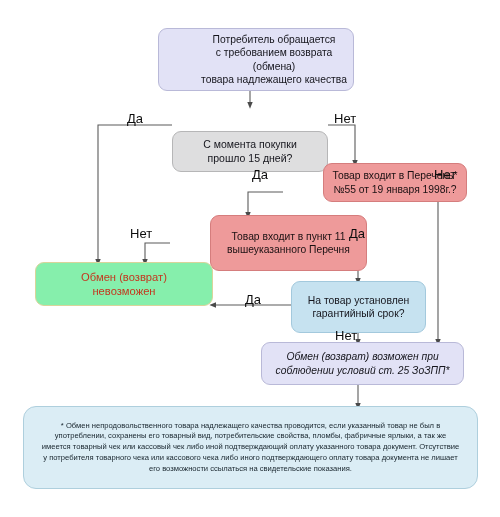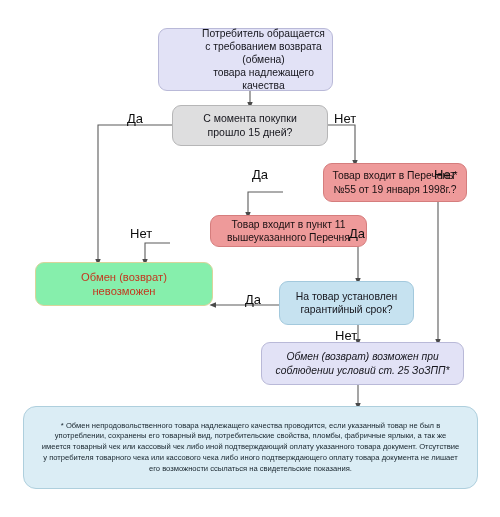--- a/index.html
+++ b/index.html
@@ -137,7 +137,7 @@
     </g>
   </svg>
 
-  <div class="node n-start" style="left:158px; top:28px; width:175px; height:63px;padding-left:36px;">
+  <div class="node n-start" style="left:158px; top:28px; width:196px; height:63px;padding-left:36px;">
     <span class="txt">Потребитель обращается
 с требованием возврата (обмена)
 товара надлежащего качества</span>

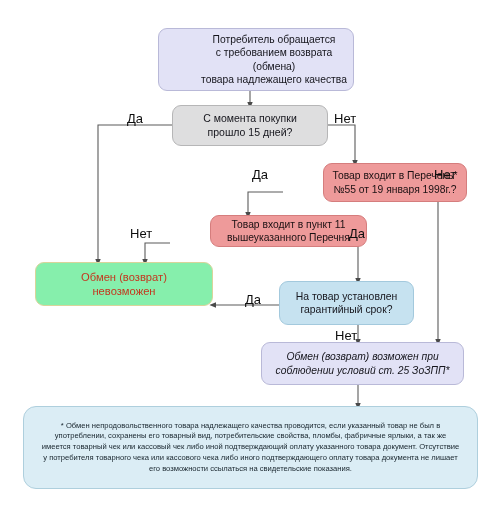--- a/index.html
+++ b/index.html
@@ -55,6 +55,7 @@
     border: 1px solid #b6b6b7;
     color: #15151c;
     font-size: 10.5px;
+    margin-top: 26px;
   }
   .n-decision-pink {
     background: #ee9a9a;

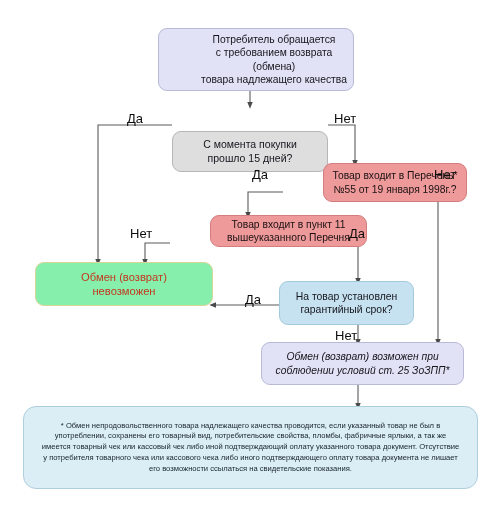--- a/index.html
+++ b/index.html
@@ -154,7 +154,7 @@
 №55 от 19 января 1998г.?</span>
   </div>
 
-  <div class="node n-decision-pink" style="left:170px; top:215px; width:157px; height:32px;">
+  <div class="node n-decision-pink" style="left:170px; top:215px; width:157px; height:56px;">
     <span class="txt">Товар входит в пункт 11
 вышеуказанного Перечня</span>
   </div>

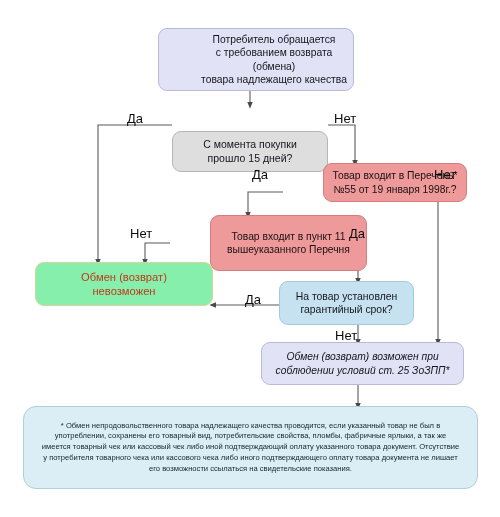--- a/index.html
+++ b/index.html
@@ -159,7 +159,7 @@
 вышеуказанного Перечня</span>
   </div>
 
-  <div class="node n-decision-blue" style="left:279px; top:281px; width:135px; height:44px;">
+  <div class="node n-decision-blue" style="left:291px; top:281px; width:135px; height:52px;">
     <span class="txt">На товар установлен
 гарантийный срок?</span>
   </div>

